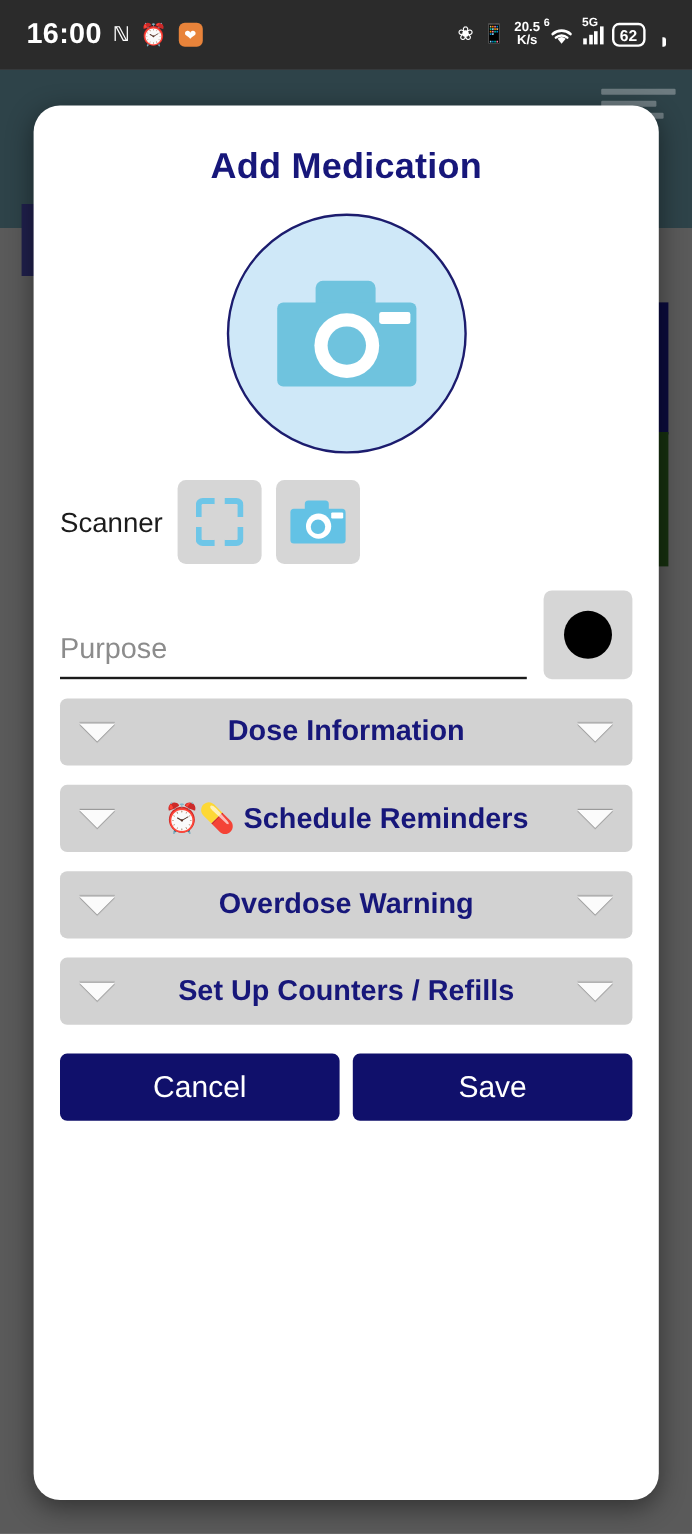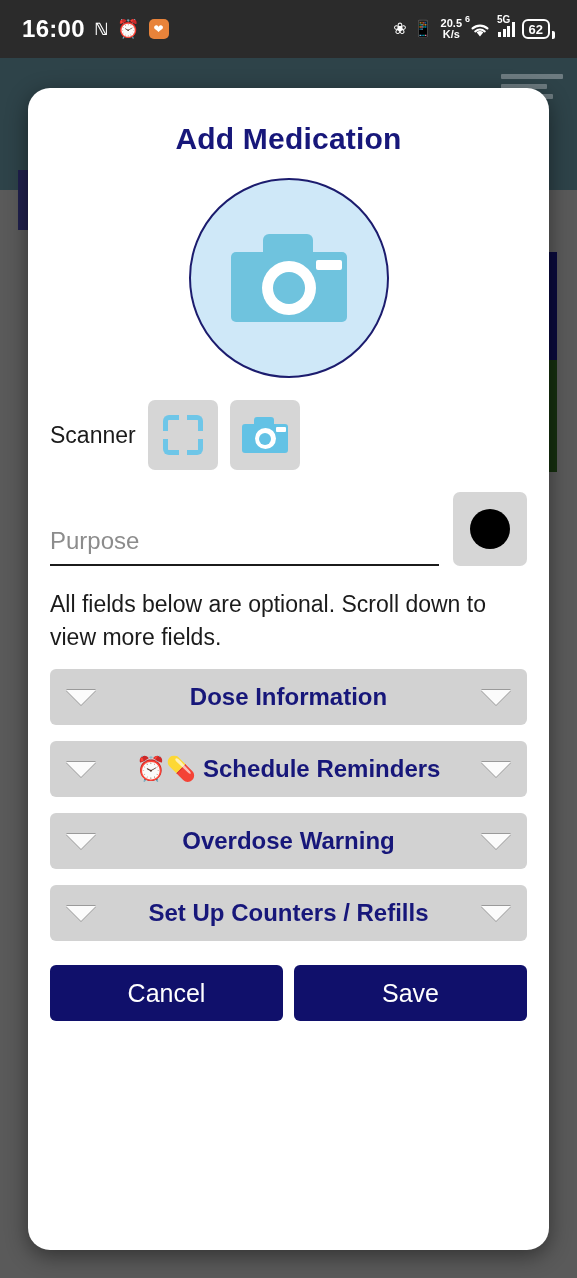--- a/index.html
+++ b/index.html
@@ -41,7 +41,7 @@
   .bars i:nth-child(1){height:5px;} .bars i:nth-child(2){height:8px;}
   .bars i:nth-child(3){height:11px;} .bars i:nth-child(4){height:15px;}
   .battery {
-    display:flex; align-items:flex-end; gap:2px;
+    display:flex; align-items:flex-end; gap:14px;
   }
   .batt-body {
     border:2px solid #fff; border-radius:6px; padding:0 5px; height:20px;

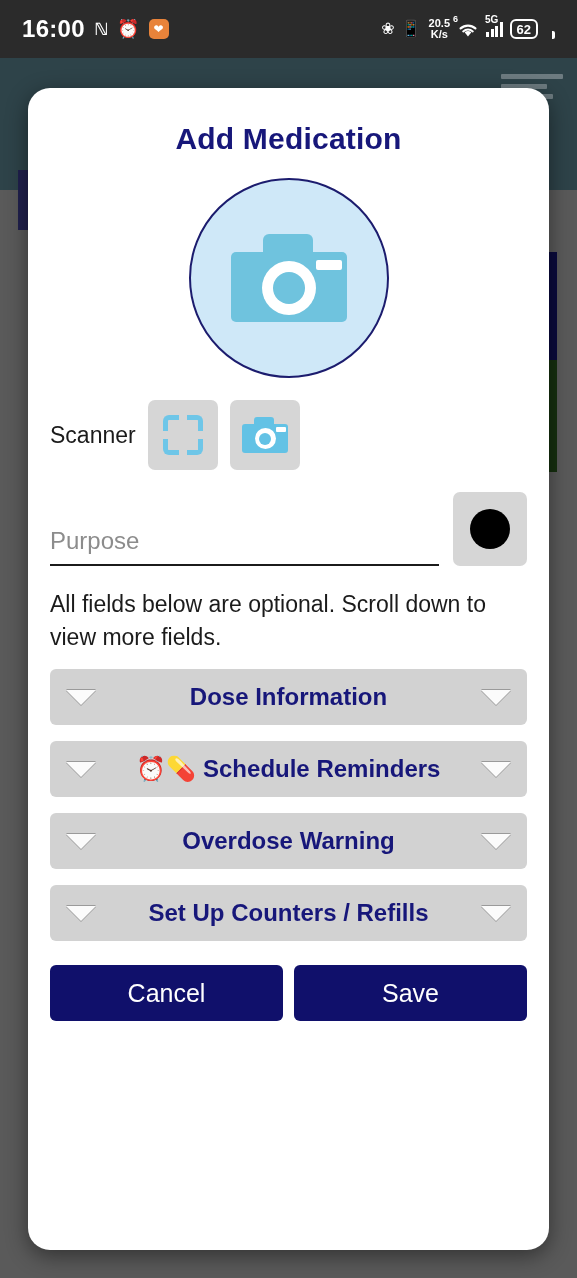--- a/index.html
+++ b/index.html
@@ -273,7 +273,6 @@
       </div>
     </div>
 
-    <div class="note">All fields below are optional. Scroll down to view more fields.</div>
 
     <div class="acc">
       <div class="tri"></div>

